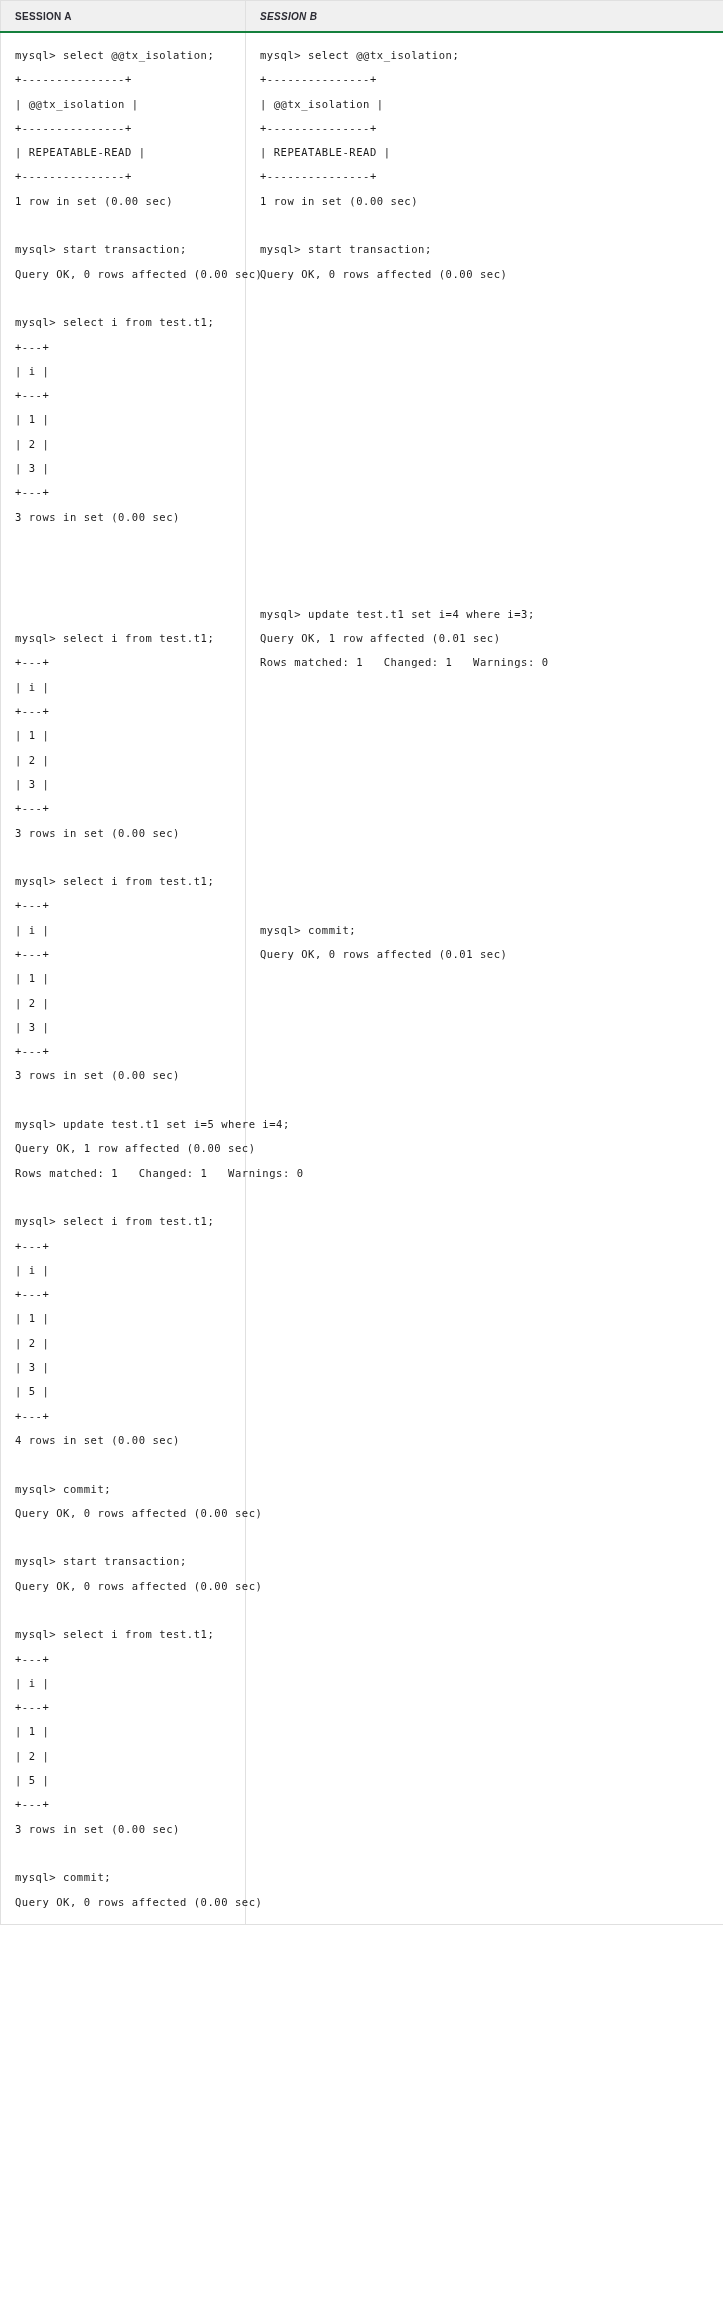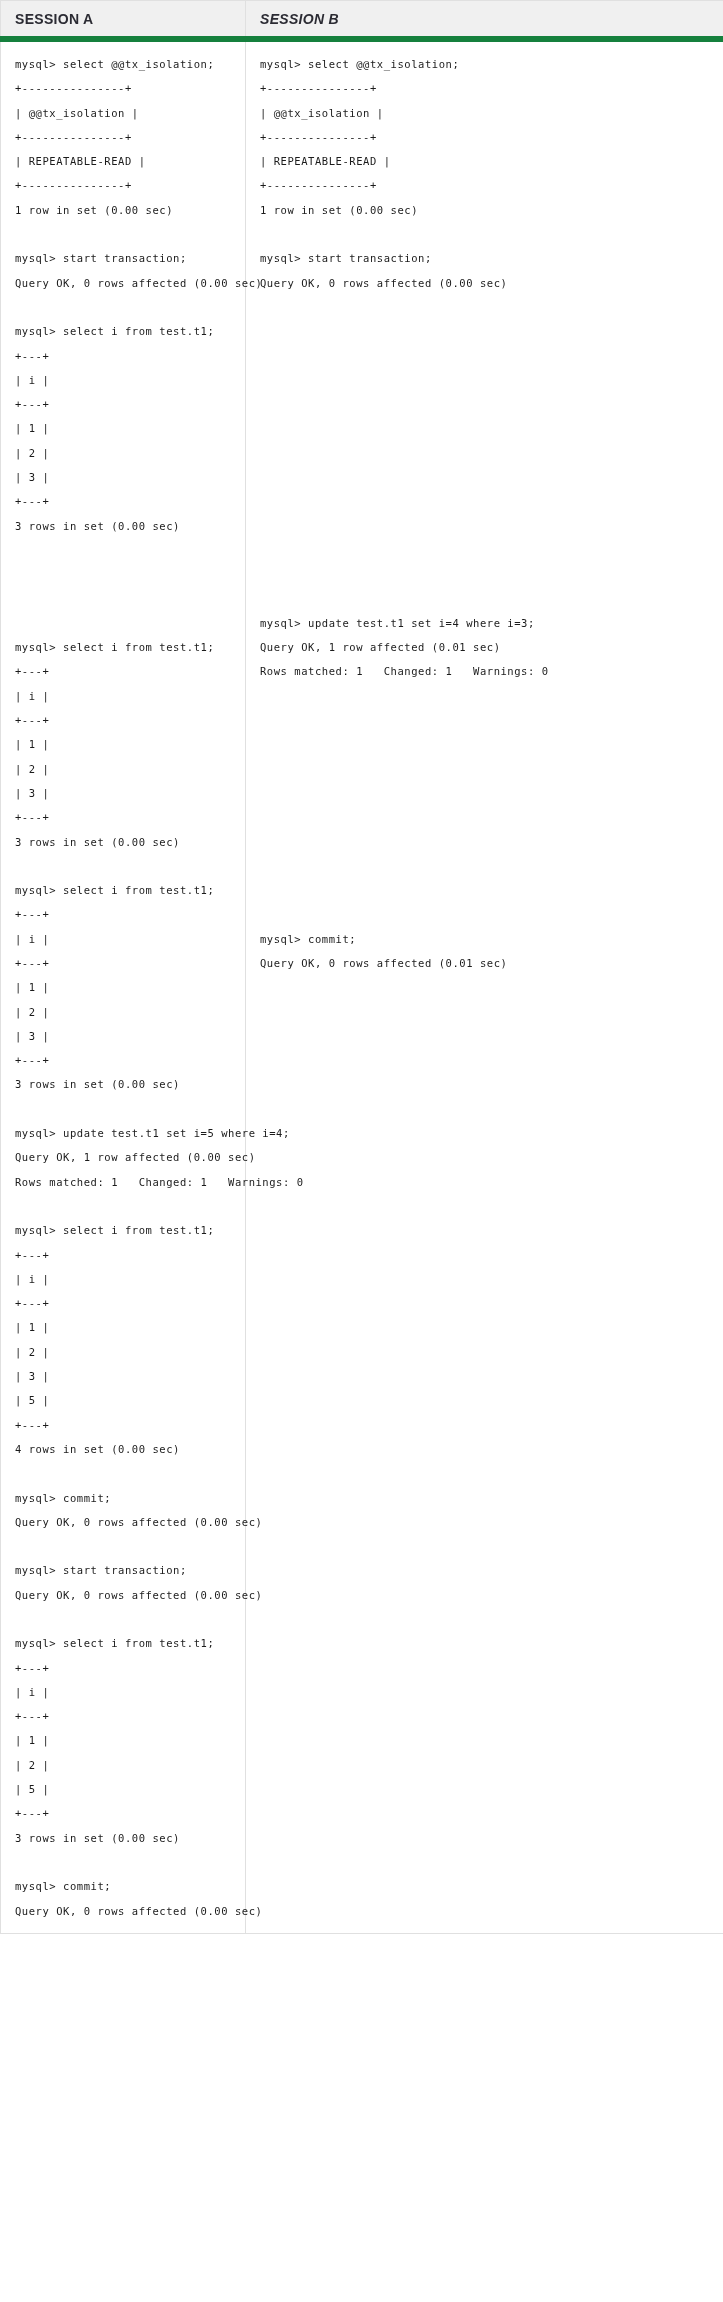--- a/index.html
+++ b/index.html
@@ -20,12 +20,12 @@
   }
   .session-table thead th {
     background: #f0f0f0;
-    border-bottom: 6px solid #15803d;
+    border-bottom: 2px solid #15803d;
     border-right: 1px solid #e0e0e0;
     text-align: left;
     font-family: "Liberation Sans", sans-serif;
     font-weight: bold;
-    font-size: 14px;
+    font-size: 10px;
     letter-spacing: 0.3px;
     color: #2b2b33;
     padding: 10px 0 9px 14px;

